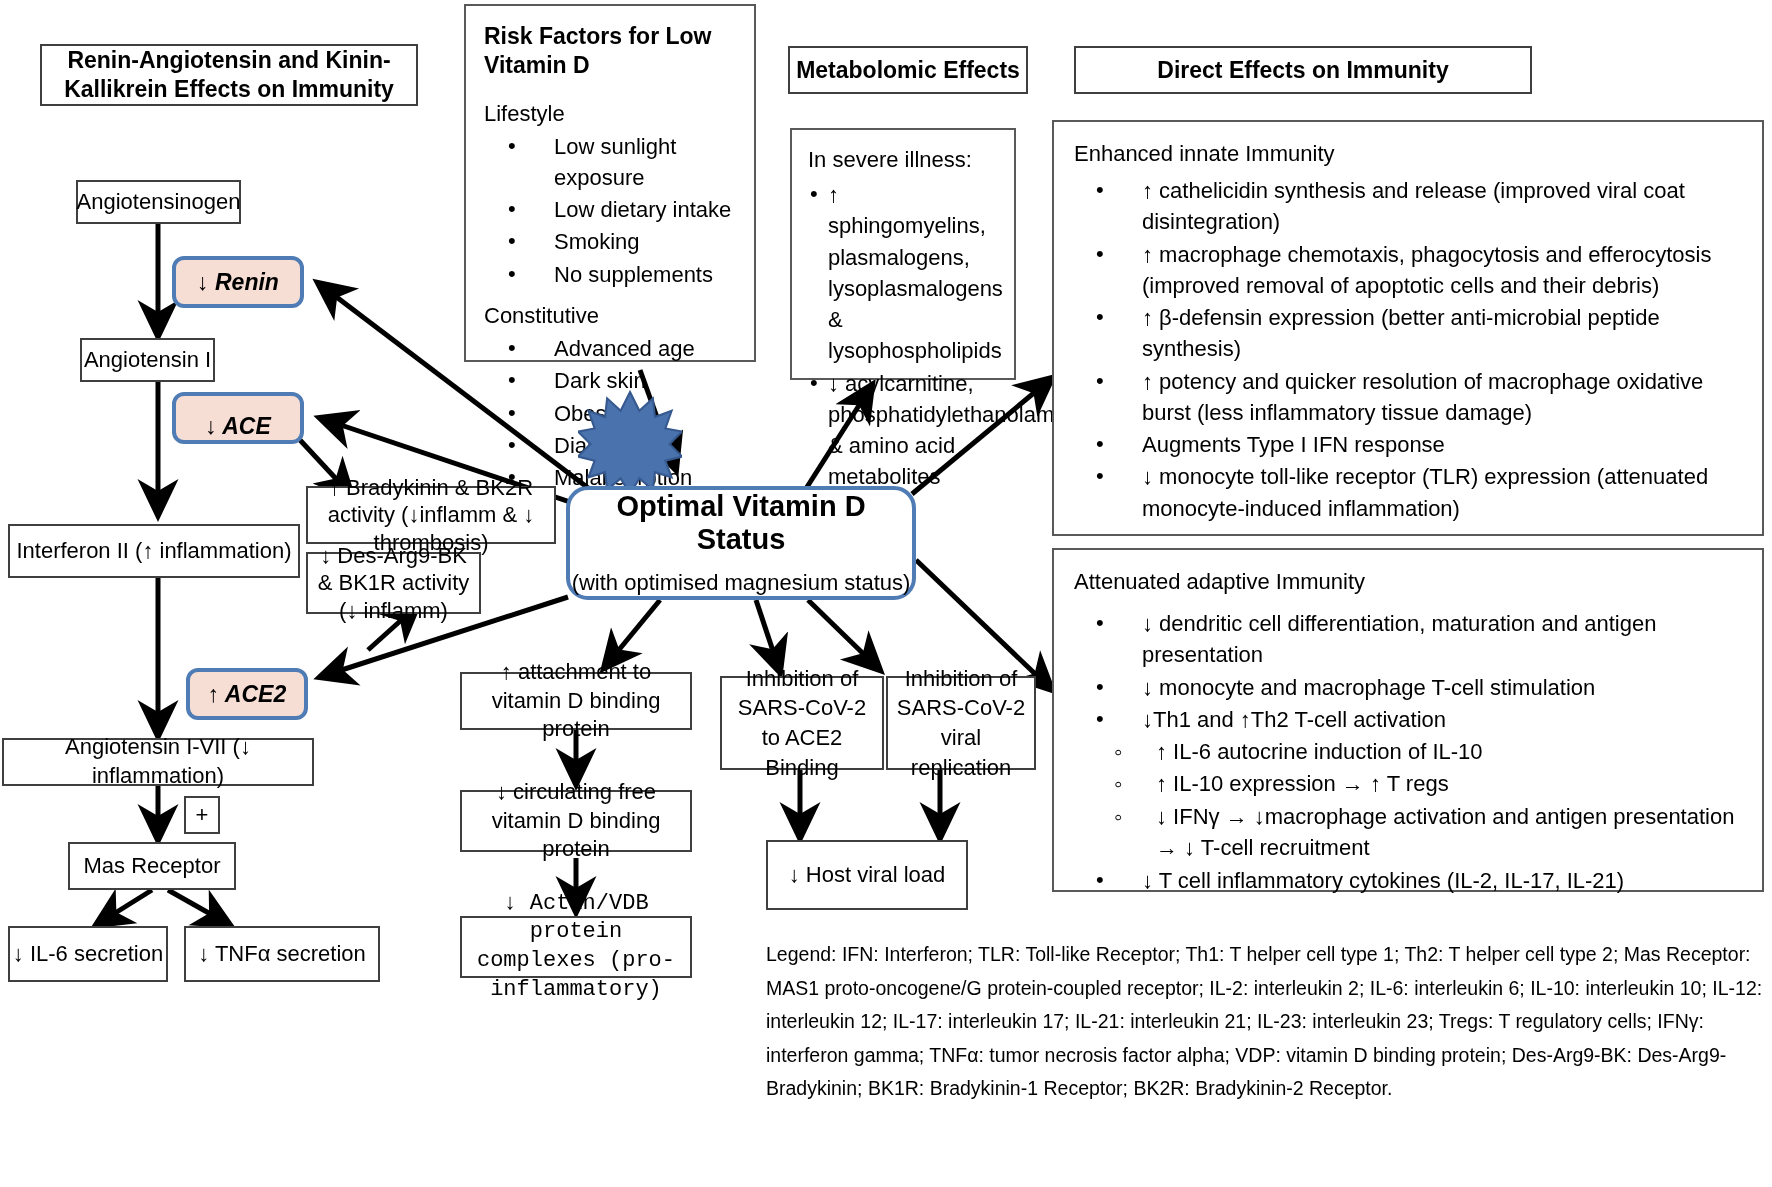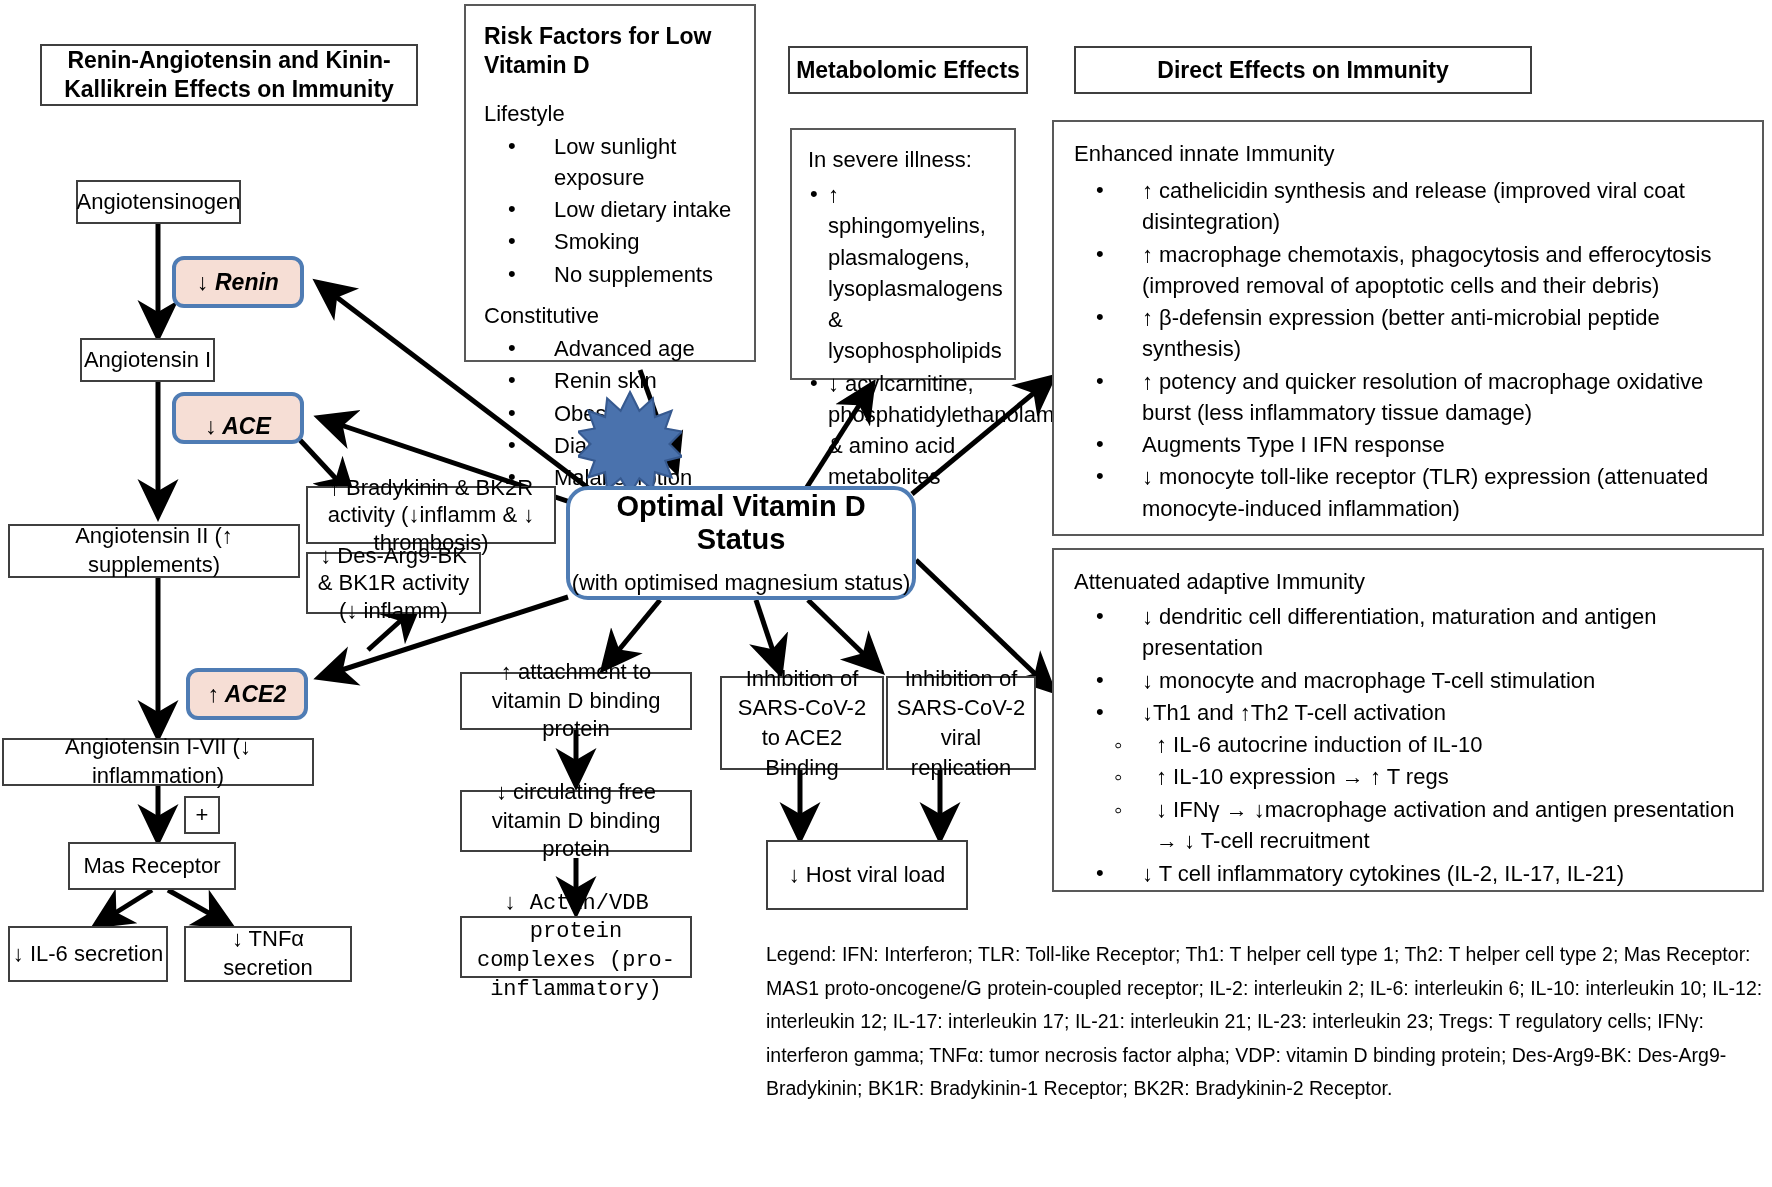--- a/index.html
+++ b/index.html
@@ -104,7 +104,7 @@
     <div class="sec">Constitutive</div>
     <ul class="b">
       <li>Advanced age</li>
-      <li>Renin skin</li>
+      <li>Dark skin</li>
       <li>Obesity</li>
       <li>Diabetes</li>
       <li>Malabsorption</li>

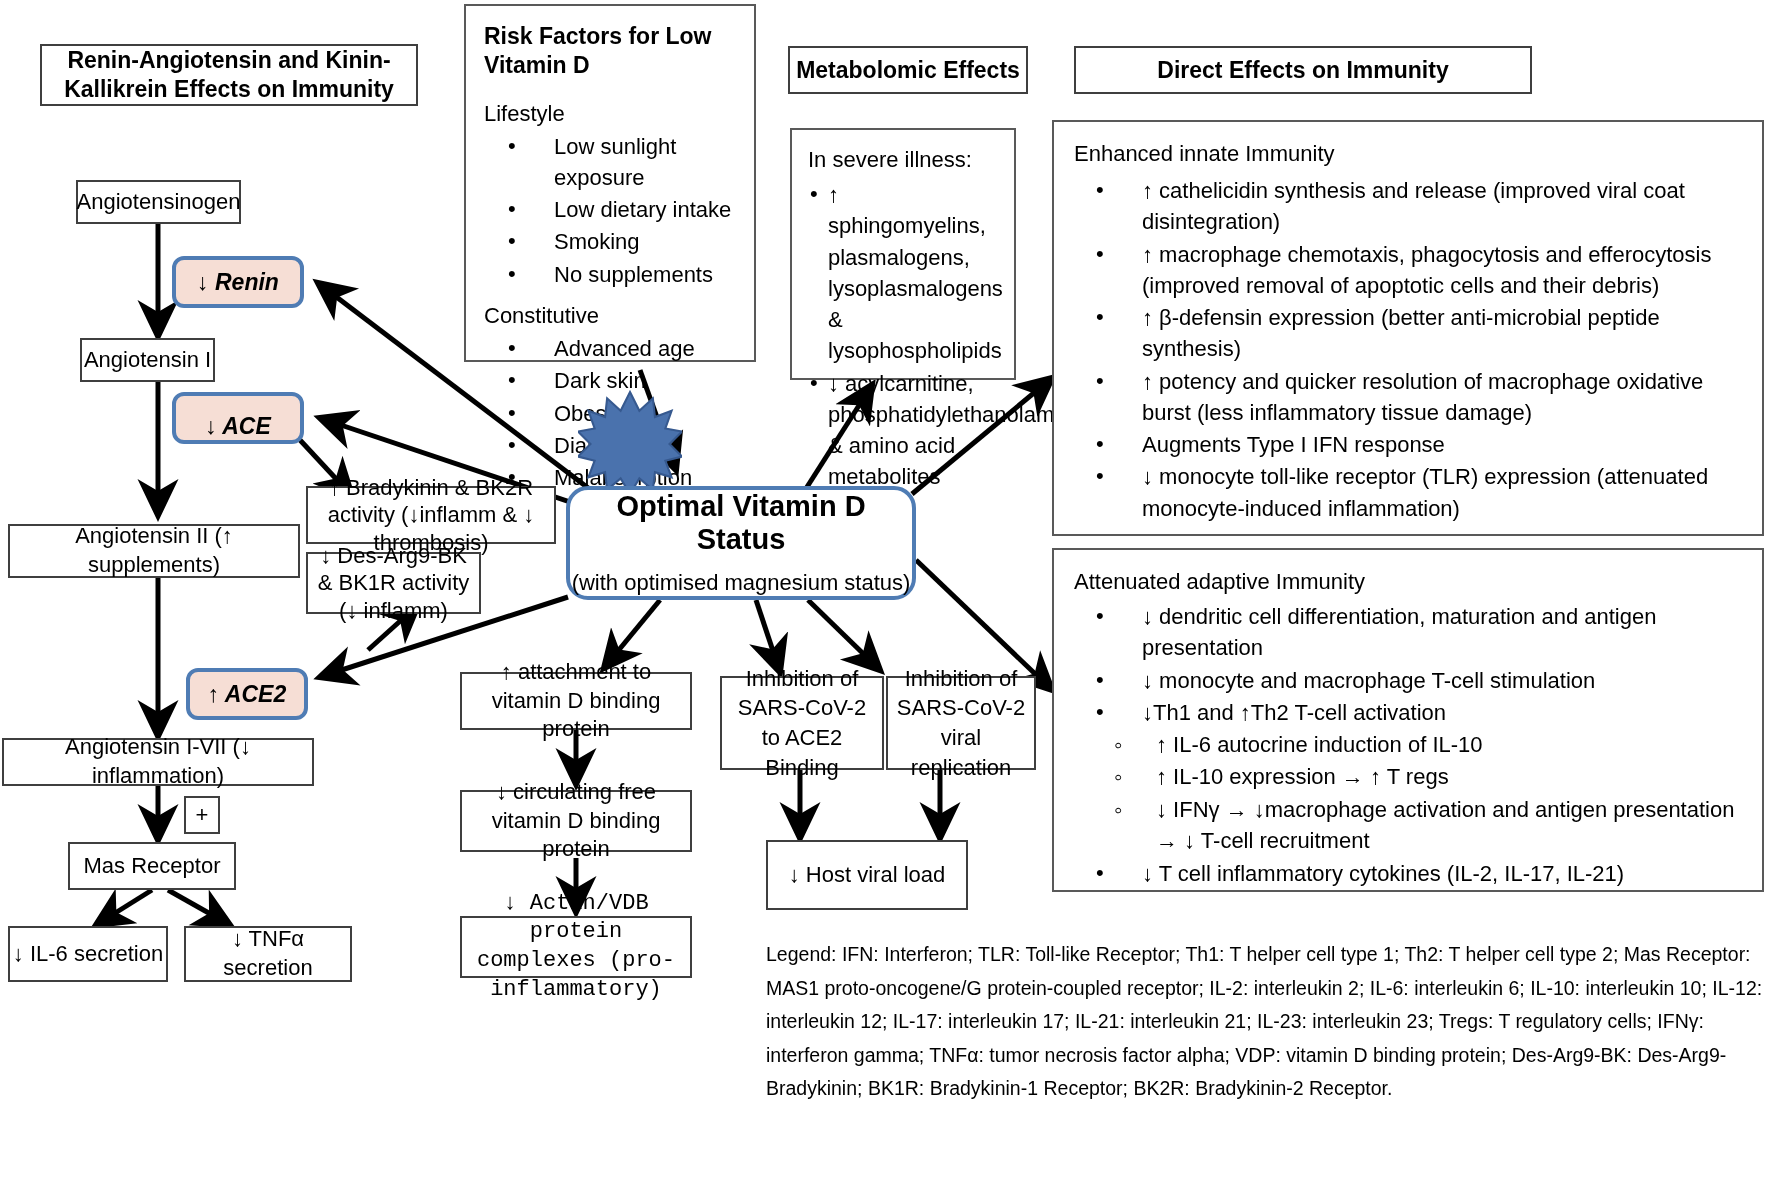--- a/index.html
+++ b/index.html
@@ -174,7 +174,7 @@
   </div>
 
   <div class="box plain" style="left:8px;top:524px;width:292px;height:54px;">
-    <span>Angiotensin II (↑ supplements)</span>
+    <span>Interferon II (↑ inflammation)</span>
   </div>
 
   <div class="hl" style="left:186px;top:668px;width:122px;height:52px;">

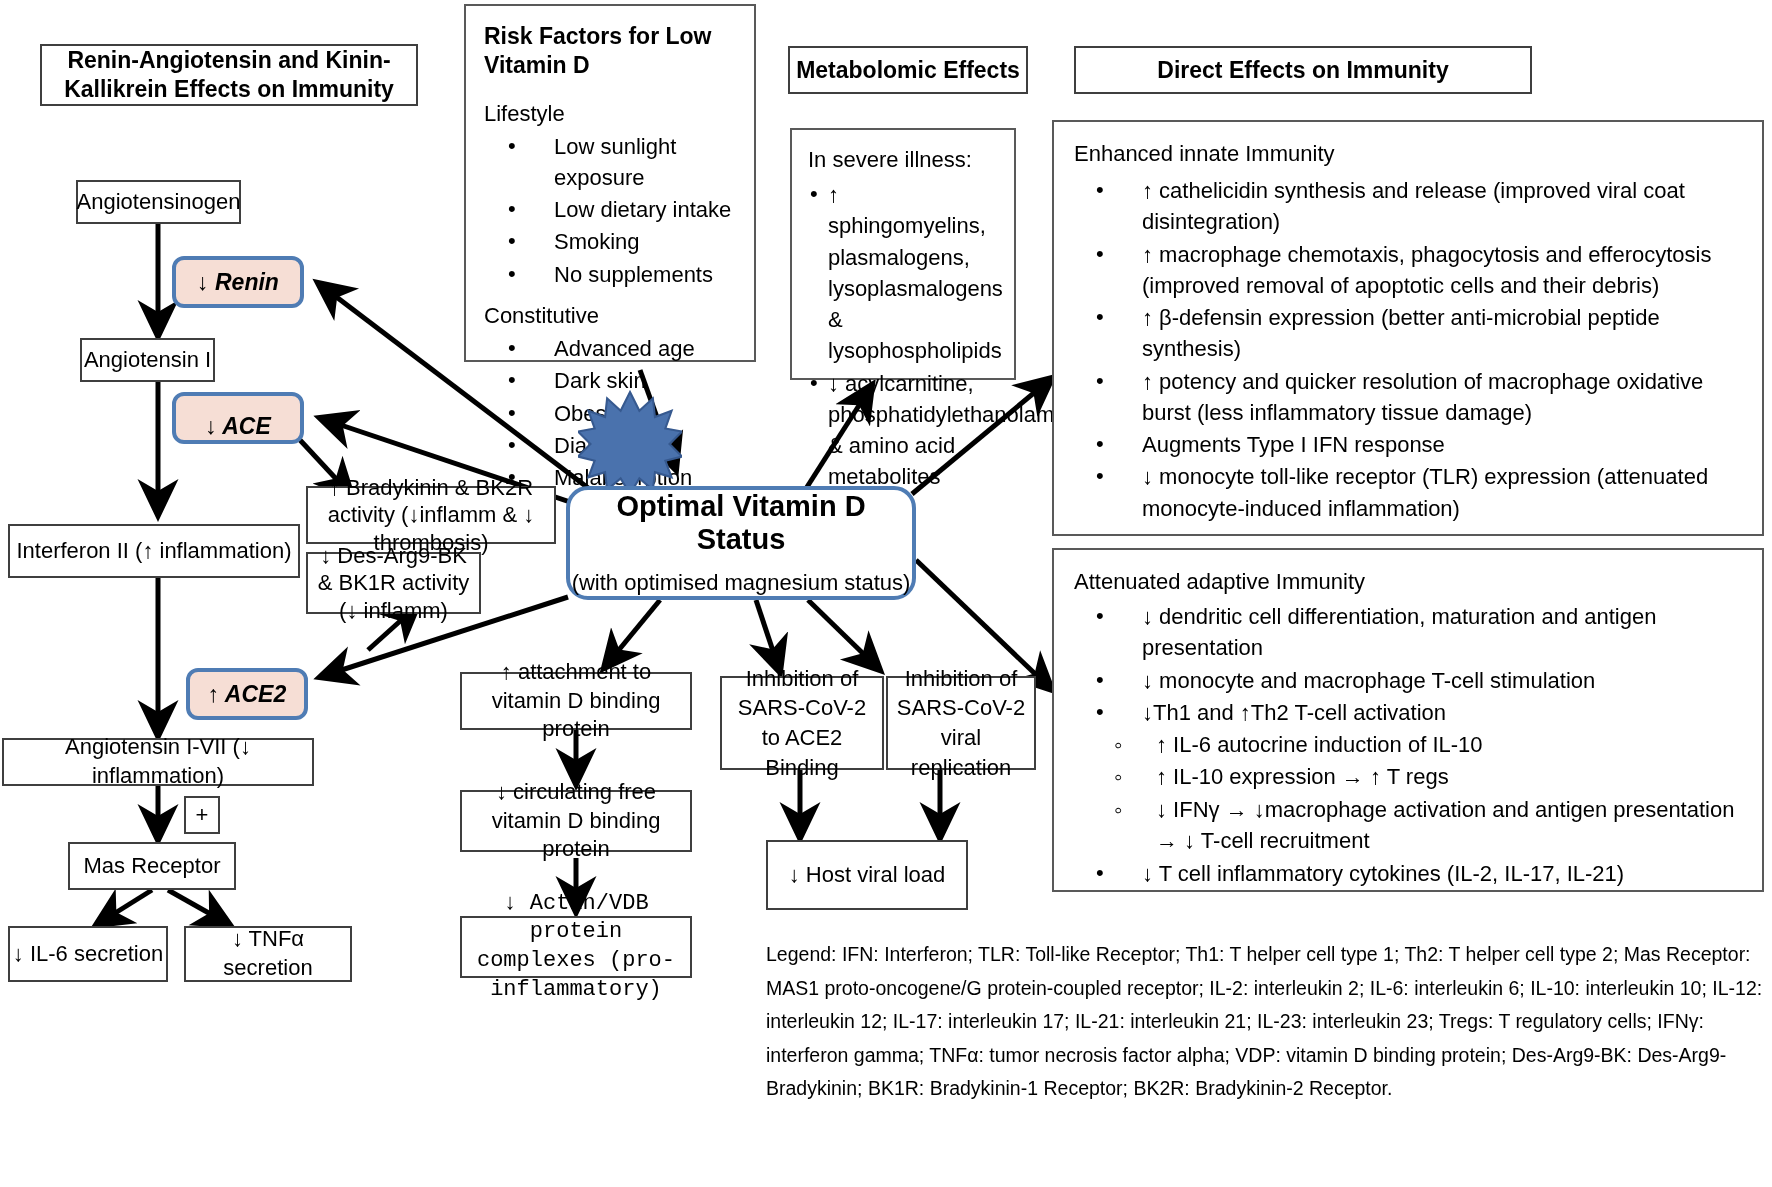--- a/index.html
+++ b/index.html
@@ -136,7 +136,7 @@
   </div>
 
   <div class="list" style="left:1052px;top:548px;width:712px;height:344px;">
-    <div style="margin:2px 0 4px 4px;">Attenuated adaptive Immunity</div>
+    <div style="margin:2px 0 11px 4px;">Attenuated adaptive Immunity</div>
     <ul class="b" style="margin-bottom:0;">
       <li>↓ dendritic cell differentiation, maturation and antigen presentation</li>
       <li>↓ monocyte and macrophage T-cell stimulation</li>

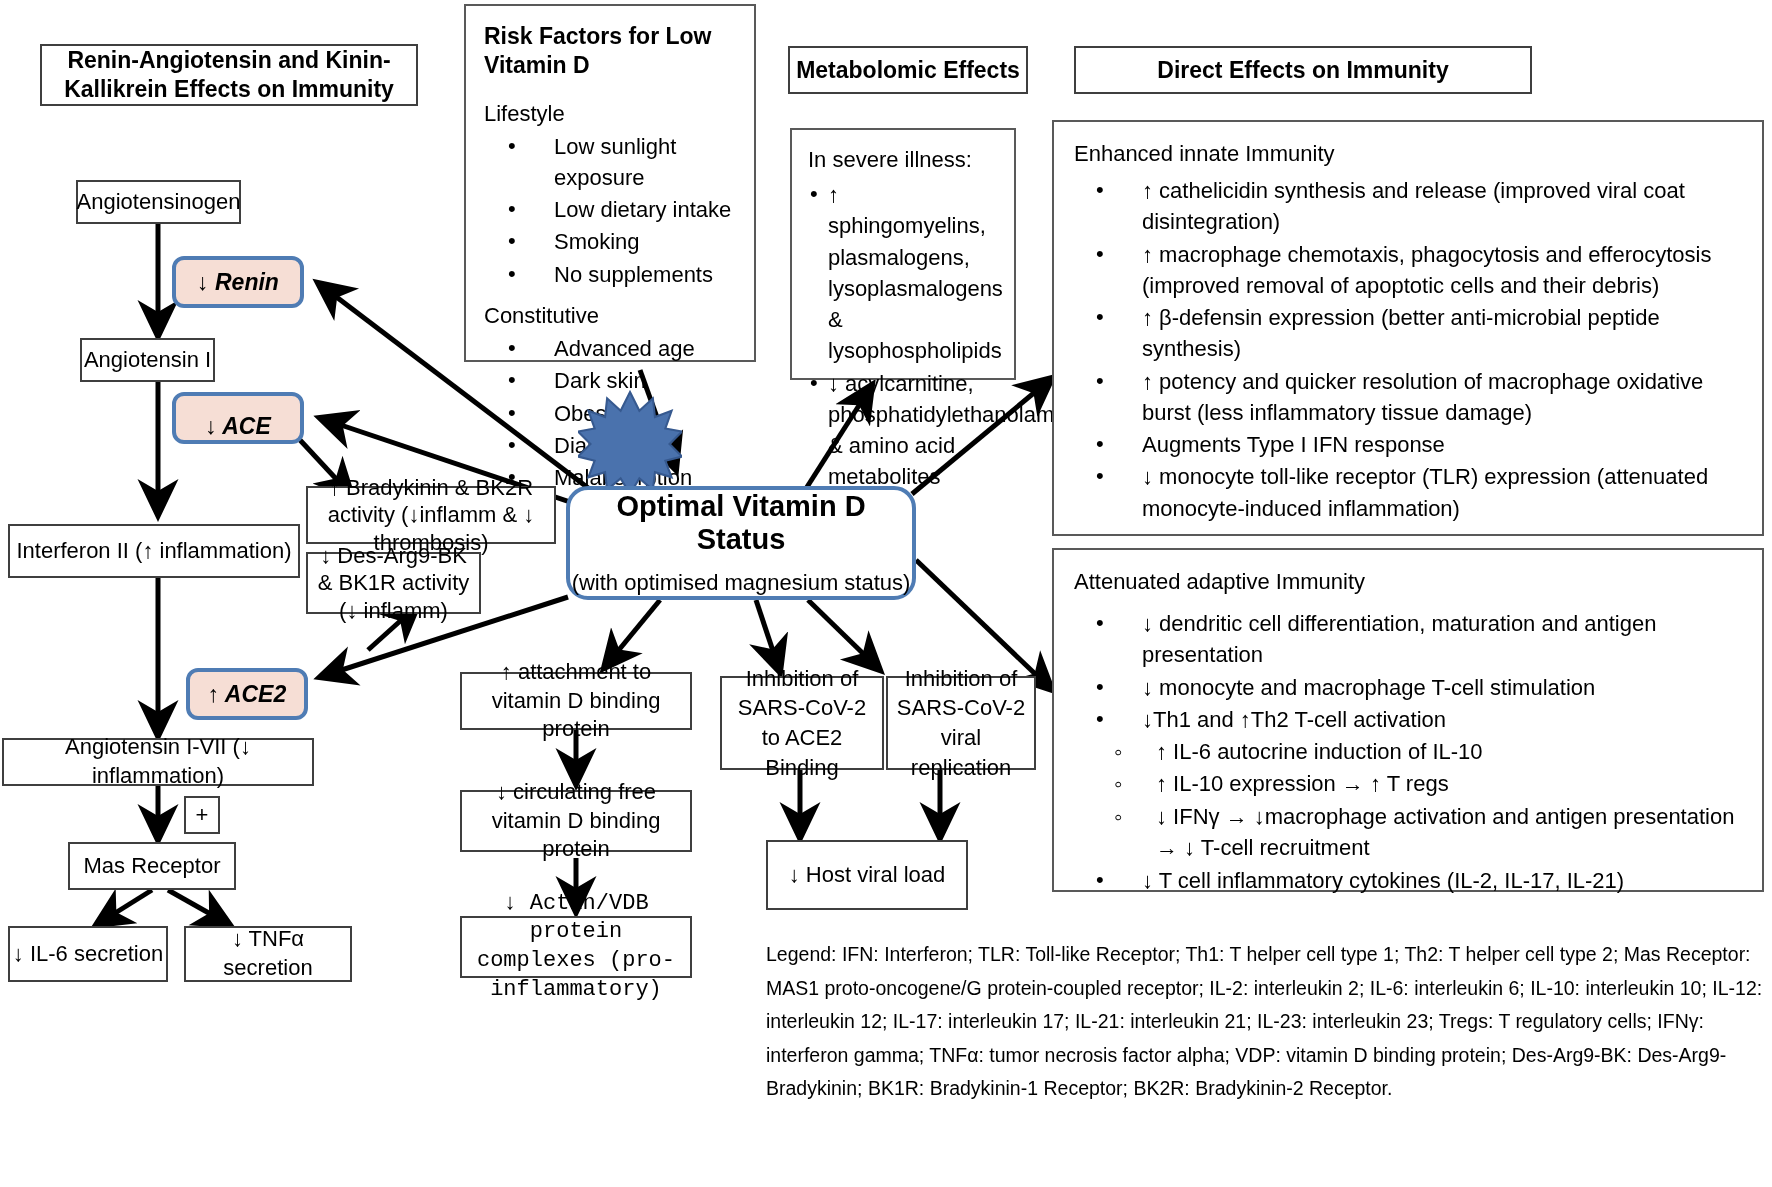--- a/index.html
+++ b/index.html
@@ -197,7 +197,7 @@
     <span>↓ IL-6 secretion</span>
   </div>
 
-  <div class="box plain" style="left:184px;top:926px;width:168px;height:56px;">
+  <div class="box plain" style="left:184px;top:926px;width:196px;height:56px;">
     <span>↓ TNFα secretion</span>
   </div>
 

